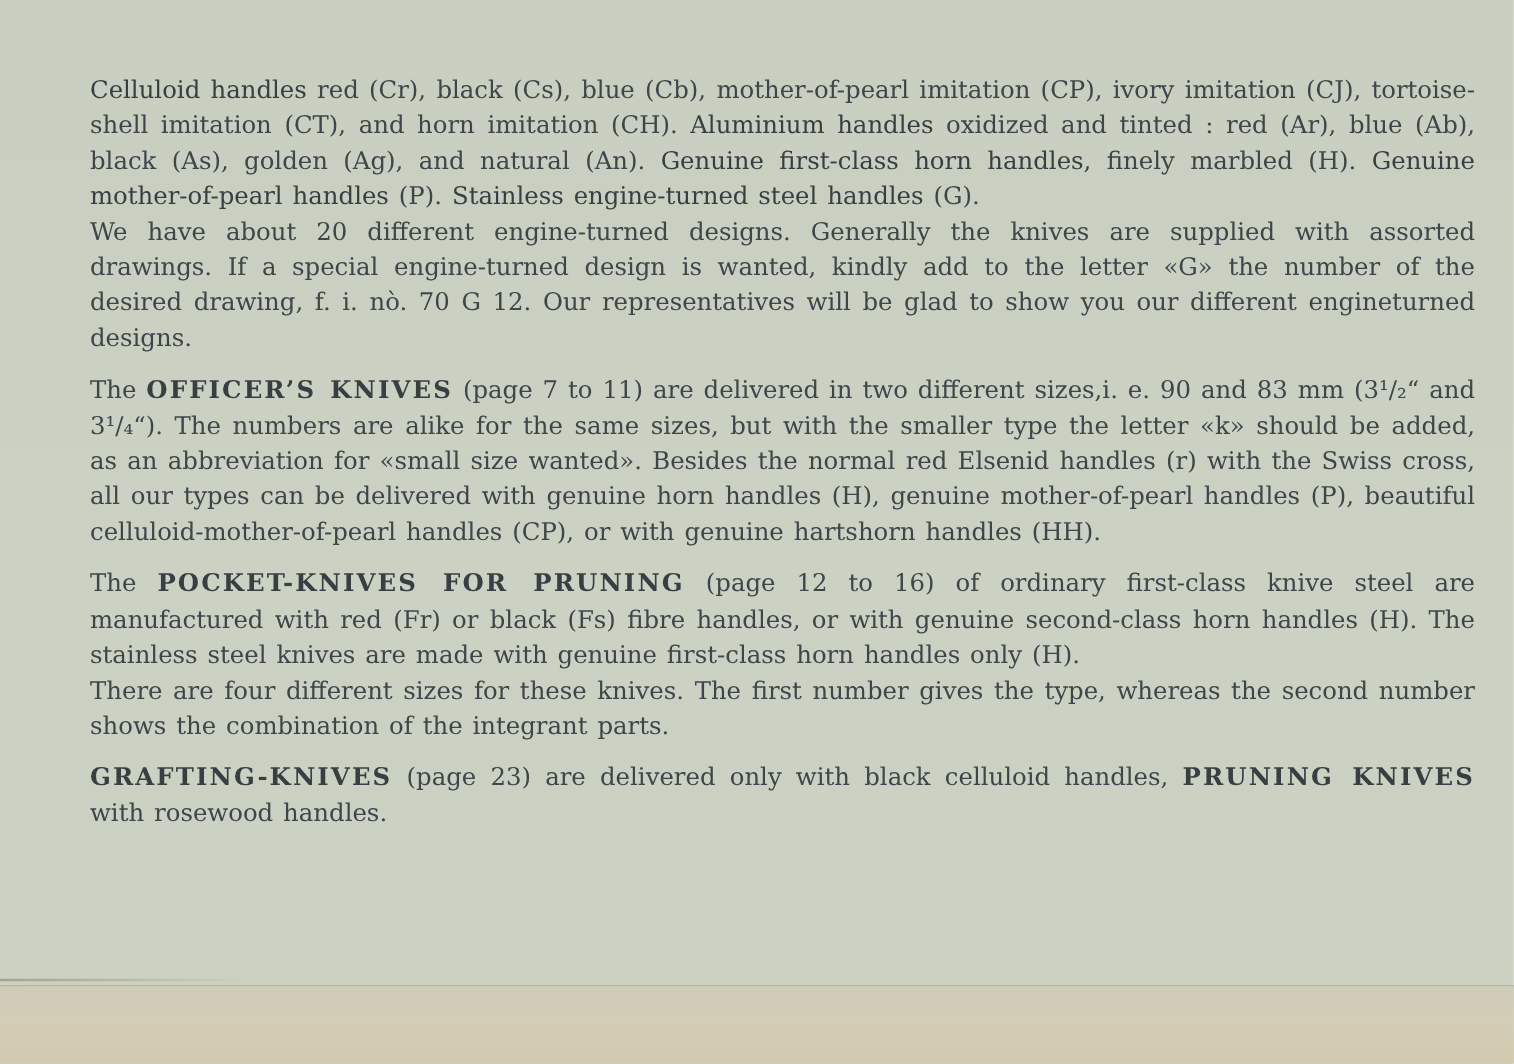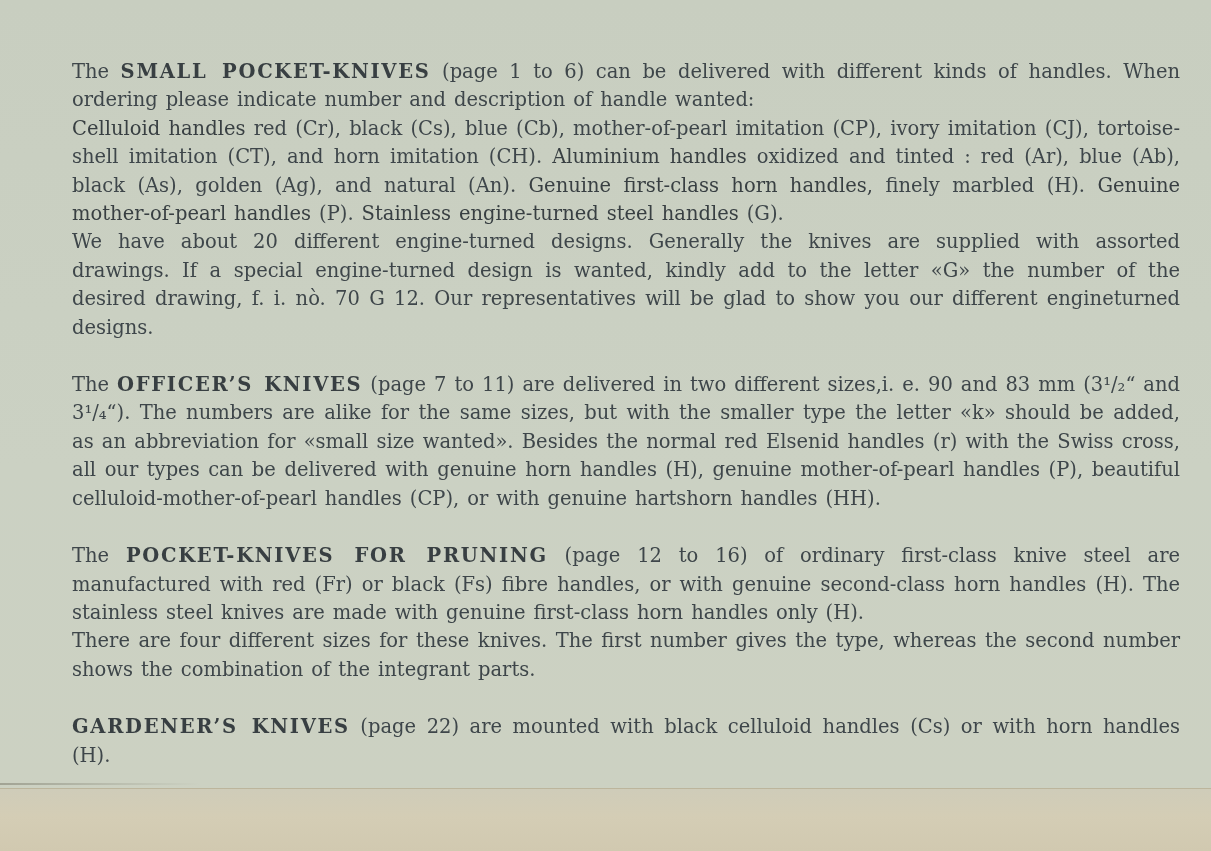--- a/index.html
+++ b/index.html
@@ -69,7 +69,6 @@
 
 <div class="page">
   <div class="content">
-      <p class="para"><span>The </span><span class="bold-caps">SMALL POCKET-KNIVES</span><span> (page 1 to 6) can be delivered with different kinds of handles. When ordering please indicate number and description of handle wanted:</span></p>
       <p class="para"><span class="bold">Celluloid handles</span><span> red (Cr), black (Cs), blue (Cb), mother-of-pearl imitation (CP), ivory imitation (CJ), tortoise-shell imitation (CT), and horn imitation (CH). </span><span class="bold">Aluminium handles</span><span> oxidized and tinted : red (Ar), blue (Ab), black (As), golden (Ag), and natural (An). </span><span class="bold">Genuine first-class horn handles,</span><span> finely marbled (H). </span><span class="bold">Genuine mother-of-pearl handles</span><span> (P). </span><span class="bold">Stainless engine-turned steel handles</span><span> (G).</span></p>
       <p class="para"><span>We have about 20 different engine-turned designs. Generally the knives are supplied with assorted drawings. If a special engine-turned design is wanted, kindly add to the letter «G» the number of the desired drawing, f. i. nò. 70 G 12. Our representatives will be glad to show you our different engineturned designs.</span></p>
       <p class="para block"><span>The </span><span class="bold-caps">OFFICER’S KNIVES</span><span> (page 7 to 11) are delivered in two different sizes,i. e. 90 and 83 mm (3¹/₂“ and 3¹/₄“). The numbers are alike for the same sizes, but with the smaller type the letter «k» should be added, as an abbreviation for «small size wanted». Besides the normal red Elsenid handles (r) with the Swiss cross, all our types can be delivered with genuine horn handles (H), genuine mother-of-pearl handles (P), beautiful celluloid-mother-of-pearl handles (CP), or with genuine hartshorn handles (HH).</span></p>

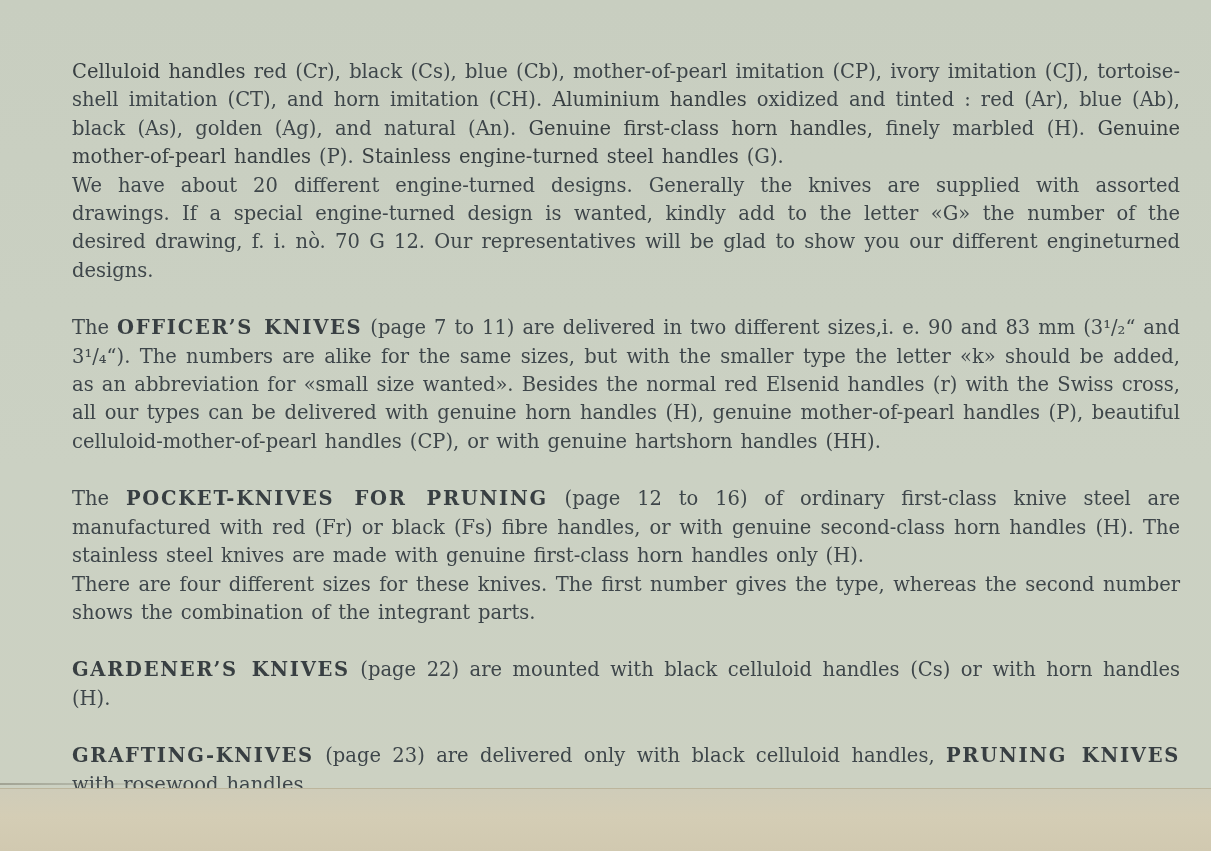--- a/index.html
+++ b/index.html
@@ -51,7 +51,7 @@
     text-rendering: optimizeLegibility;
   }
   p.para.block {
-    margin-top: 29px;
+    margin-top: 13px;
   }
   .bold {
     font-weight: normal;

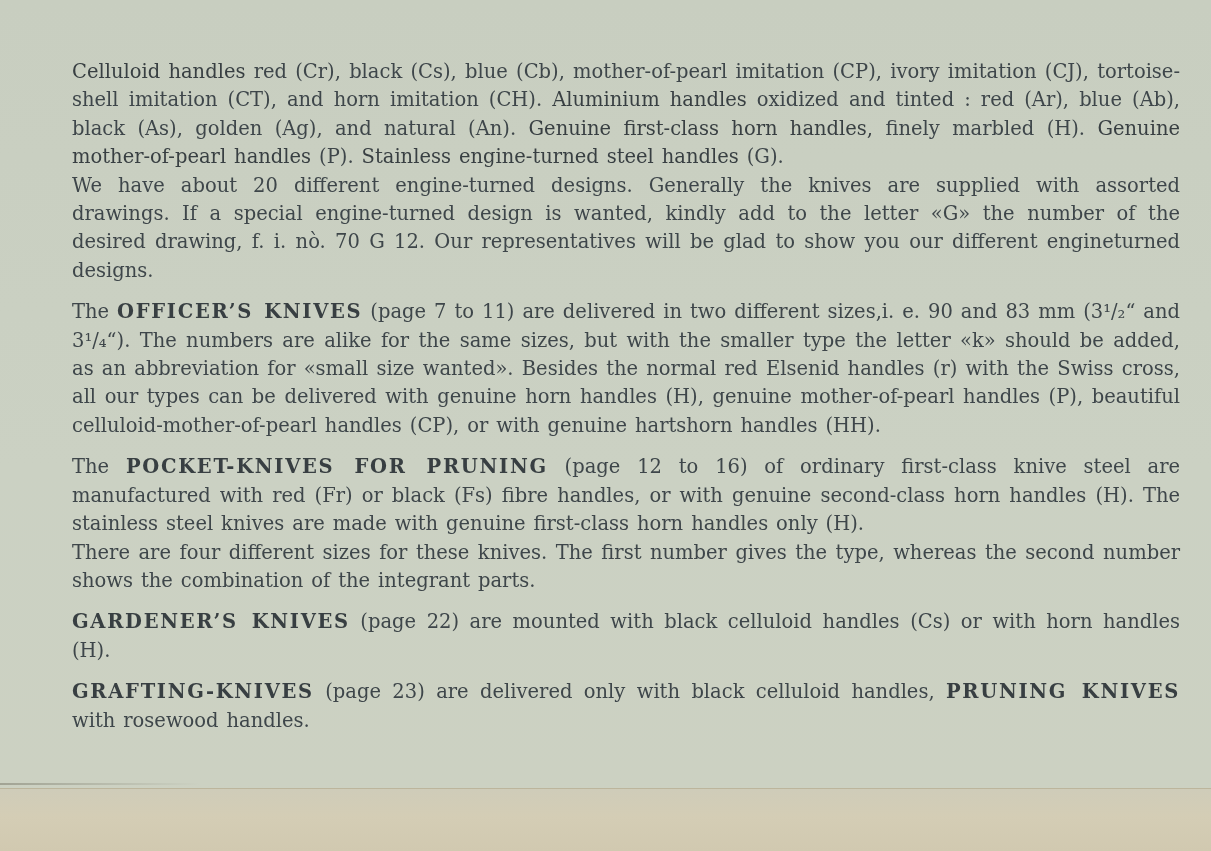--- a/index.html
+++ b/index.html
@@ -74,7 +74,6 @@
       <p class="para block"><span>The </span><span class="bold-caps">OFFICER’S KNIVES</span><span> (page 7 to 11) are delivered in two different sizes,i. e. 90 and 83 mm (3¹/₂“ and 3¹/₄“). The numbers are alike for the same sizes, but with the smaller type the letter «k» should be added, as an abbreviation for «small size wanted». Besides the normal red Elsenid handles (r) with the Swiss cross, all our types can be delivered with genuine horn handles (H), genuine mother-of-pearl handles (P), beautiful celluloid-mother-of-pearl handles (CP), or with genuine hartshorn handles (HH).</span></p>
       <p class="para block"><span>The </span><span class="bold-caps">POCKET-KNIVES FOR PRUNING</span><span> (page 12 to 16) of ordinary first-class knive steel are manufactured with red (Fr) or black (Fs) fibre handles, or with genuine second-class horn handles (H). The stainless steel knives are made with genuine first-class horn handles only (H).</span></p>
       <p class="para"><span>There are four different sizes for these knives. The first number gives the type, whereas the second number shows the combination of the integrant parts.</span></p>
-      <p class="para block"><span class="bold-caps">GARDENER’S KNIVES</span><span> (page 22) are mounted with black celluloid handles (Cs) or with horn handles (H).</span></p>
       <p class="para block"><span class="bold-caps">GRAFTING-KNIVES</span><span> (page 23) are delivered only with black celluloid handles, </span><span class="bold-caps">PRUNING KNIVES</span><span> with rosewood handles.</span></p>
     </div>
   <div class="scan-edge-line"></div>

